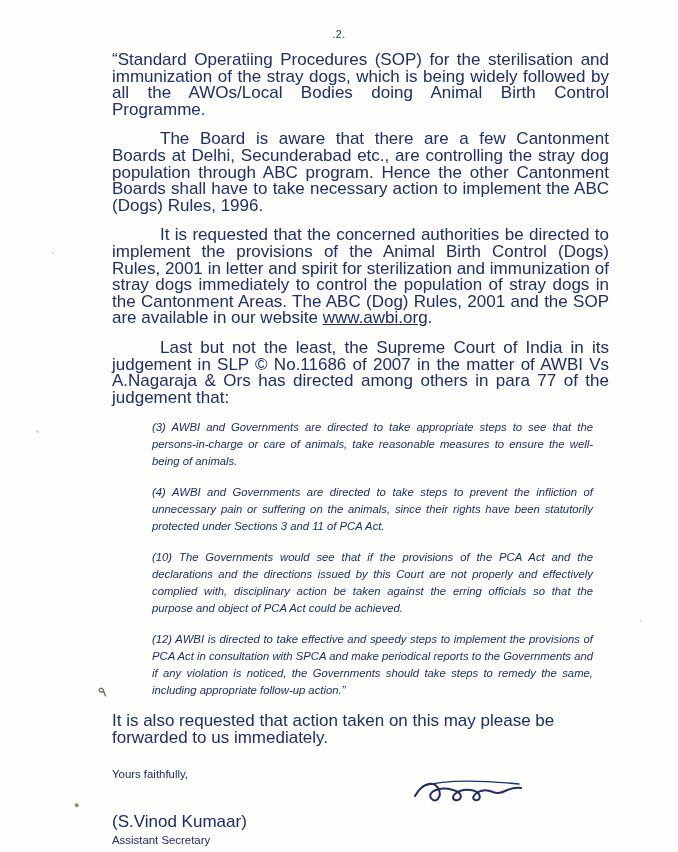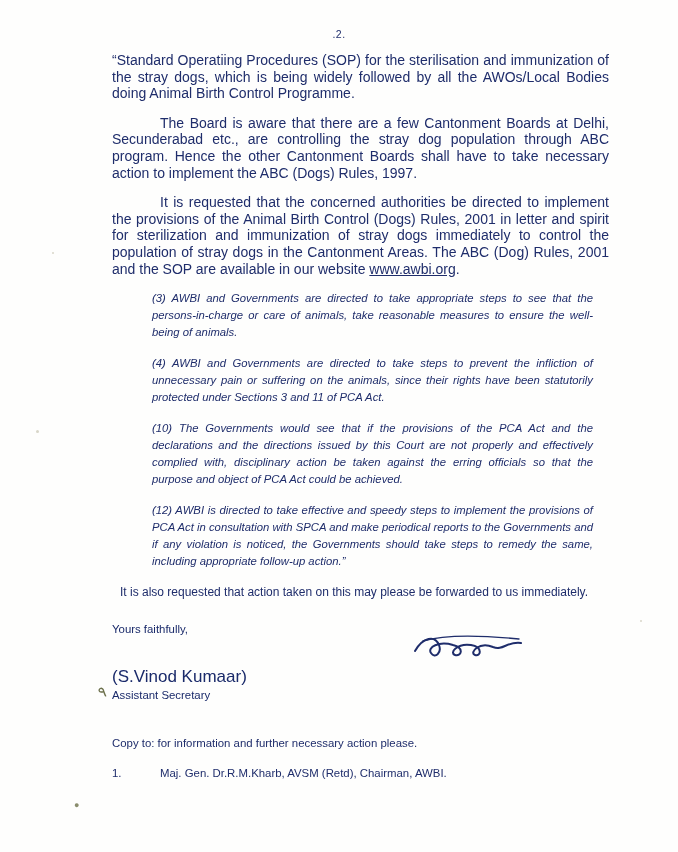--- a/index.html
+++ b/index.html
@@ -40,7 +40,7 @@
   }
   p.para {
     margin: 0 0 13px 0;
-    font-size: 14px;
+    font-size: 17px;
     line-height: 16.6px;
     text-align: justify;
     color: #1f2d6b;

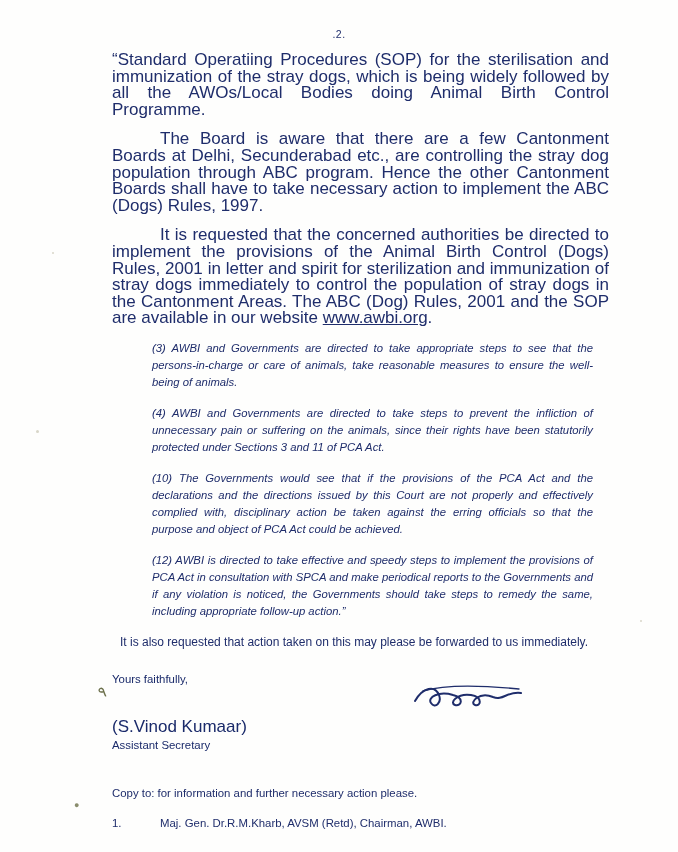--- a/index.html
+++ b/index.html
@@ -152,7 +152,7 @@
     <p class="para">“Standard Operatiing Procedures (SOP) for the sterilisation and immunization of the stray dogs, which is being widely followed by all the AWOs/Local Bodies doing Animal Birth Control Programme.</p>
 
 
-    <p class="para indent">The Board is aware that there are a few Cantonment Boards at Delhi, Secunderabad etc., are controlling the stray dog population through ABC program. Hence the other Cantonment Boards shall have to take necessary action to implement the ABC (Dogs) Rules, 1997.</p>
+    <p class="para indent">The Board is aware that there are a few Cantonment Boards at Delhi, Secunderabad etc., are controlling the stray dog population through ABC program. Hence the other Cantonment Boards shall have to take necessary action to implement the ABC (Dogs) Rules, 1996.</p>
 
     <p class="para indent"><span>It is requested that the concerned authorities be directed to implement the provisions of the Animal Birth Control (Dogs) Rules, 2001 in letter and spirit for sterilization and immunization of stray dogs immediately to control the population of stray dogs in the Cantonment Areas. The ABC (Dog) Rules, 2001 and the SOP are available in our website </span><span class="link">www.awbi.org</span><span>.</span></p>
 

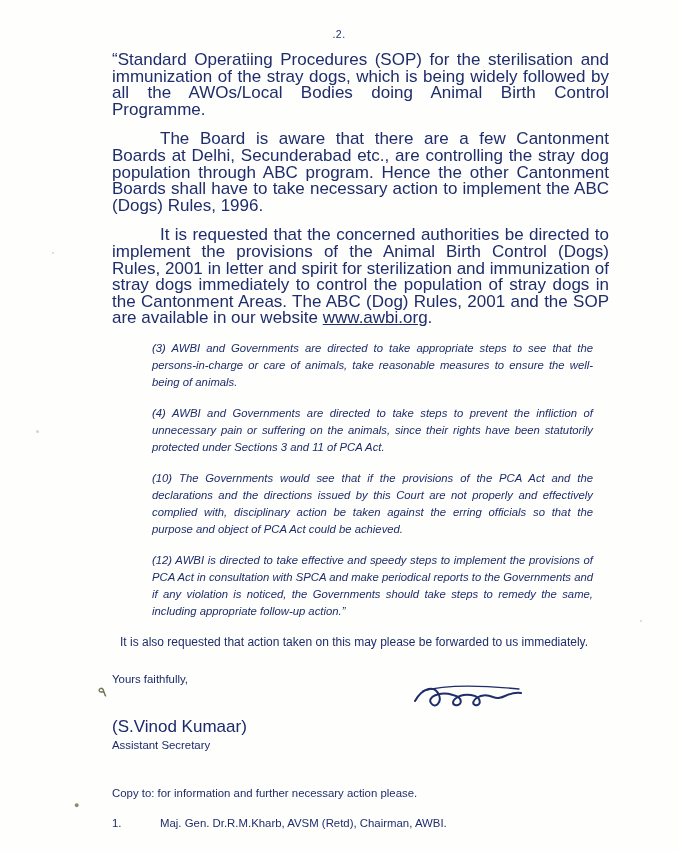--- a/index.html
+++ b/index.html
@@ -156,6 +156,7 @@
 
     <p class="para indent"><span>It is requested that the concerned authorities be directed to implement the provisions of the Animal Birth Control (Dogs) Rules, 2001 in letter and spirit for sterilization and immunization of stray dogs immediately to control the population of stray dogs in the Cantonment Areas. The ABC (Dog) Rules, 2001 and the SOP are available in our website </span><span class="link">www.awbi.org</span><span>.</span></p>
 
+    <p class="para indent">Last but not the least, the Supreme Court of India in its judgement in SLP © No.11686 of 2007 in the matter of AWBI Vs A.Nagaraja &amp; Ors has directed among others in para 77 of the judgement that:</p>
 
     <p class="quote">(3) AWBI and Governments are directed to take appropriate steps to see that the persons-in-charge or care of animals, take reasonable measures to ensure the well-being of animals.</p>
     <p class="quote">(4) AWBI and Governments are directed to take steps to prevent the infliction of unnecessary pain or suffering on the animals, since their rights have been statutorily protected under Sections 3 and 11 of PCA Act.</p>

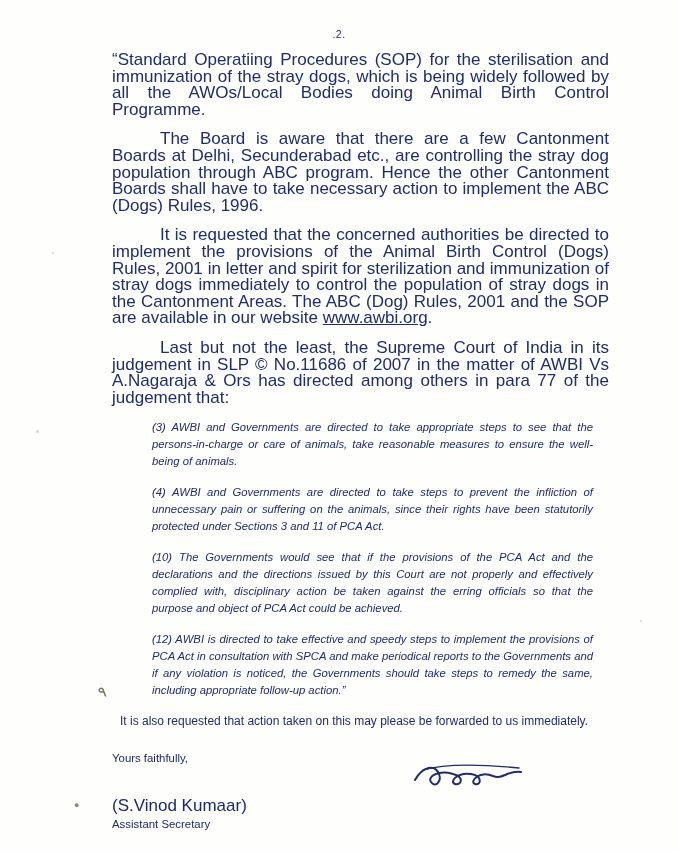--- a/index.html
+++ b/index.html
@@ -63,10 +63,9 @@
   }
   .closing {
     margin-top: 14px;
-    font-size: 12px;
+    font-size: 17px;
     line-height: 16.6px;
     color: #1f2d6b;
-    margin-left: 8px;
   }
   .sign-block {
     margin-top: 22px;

